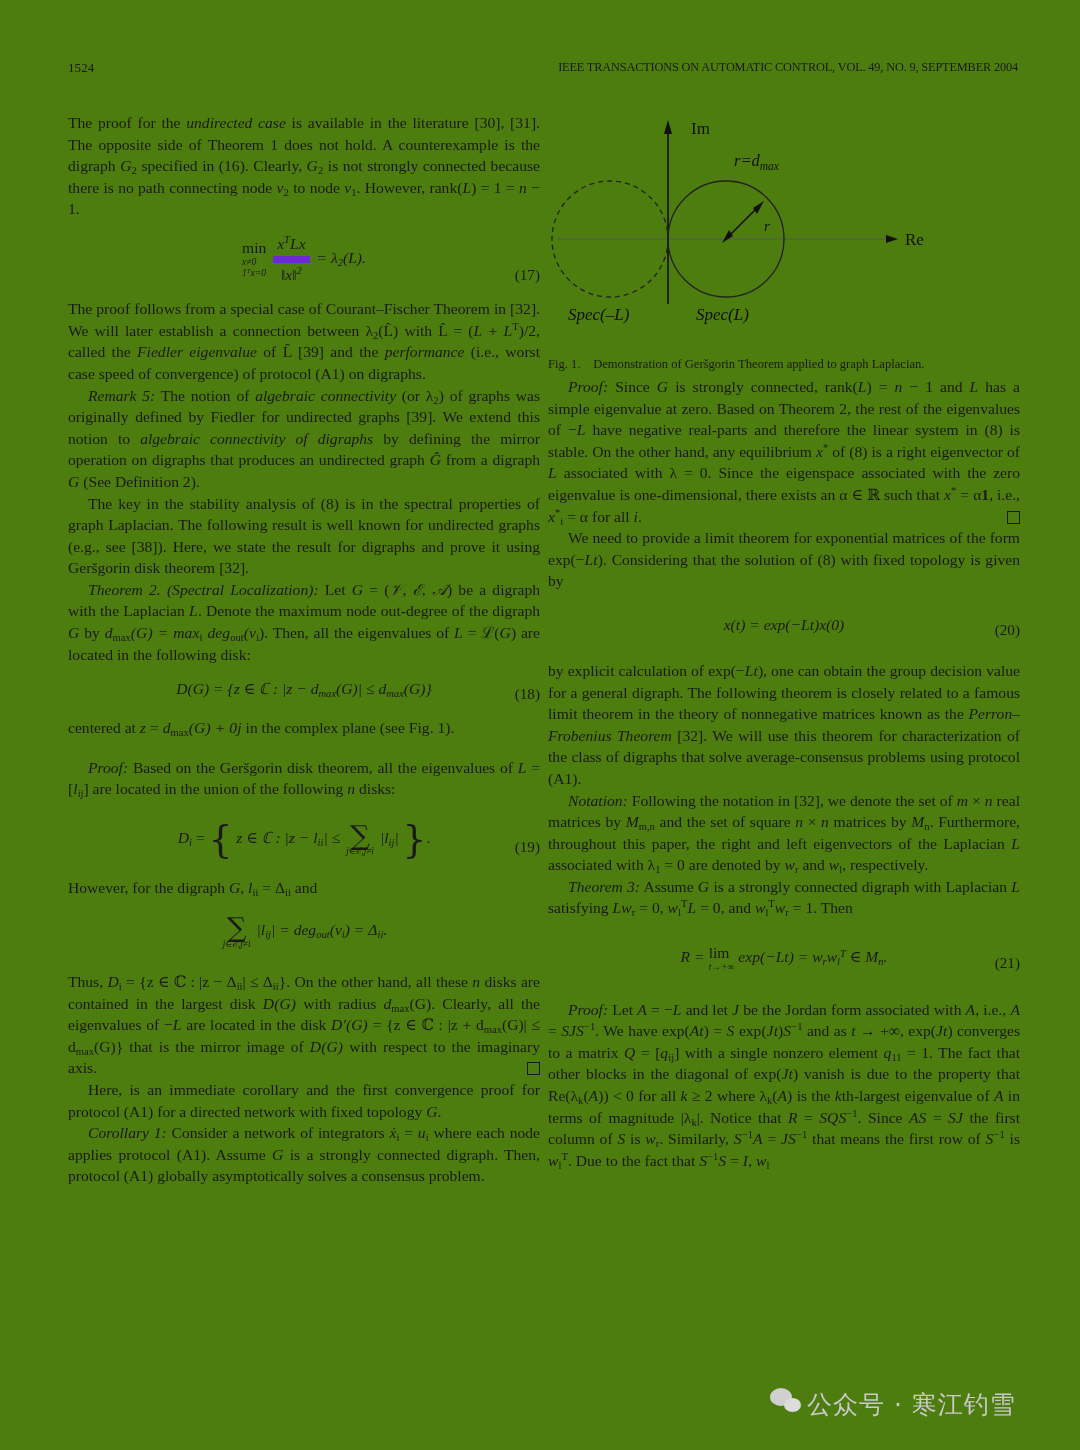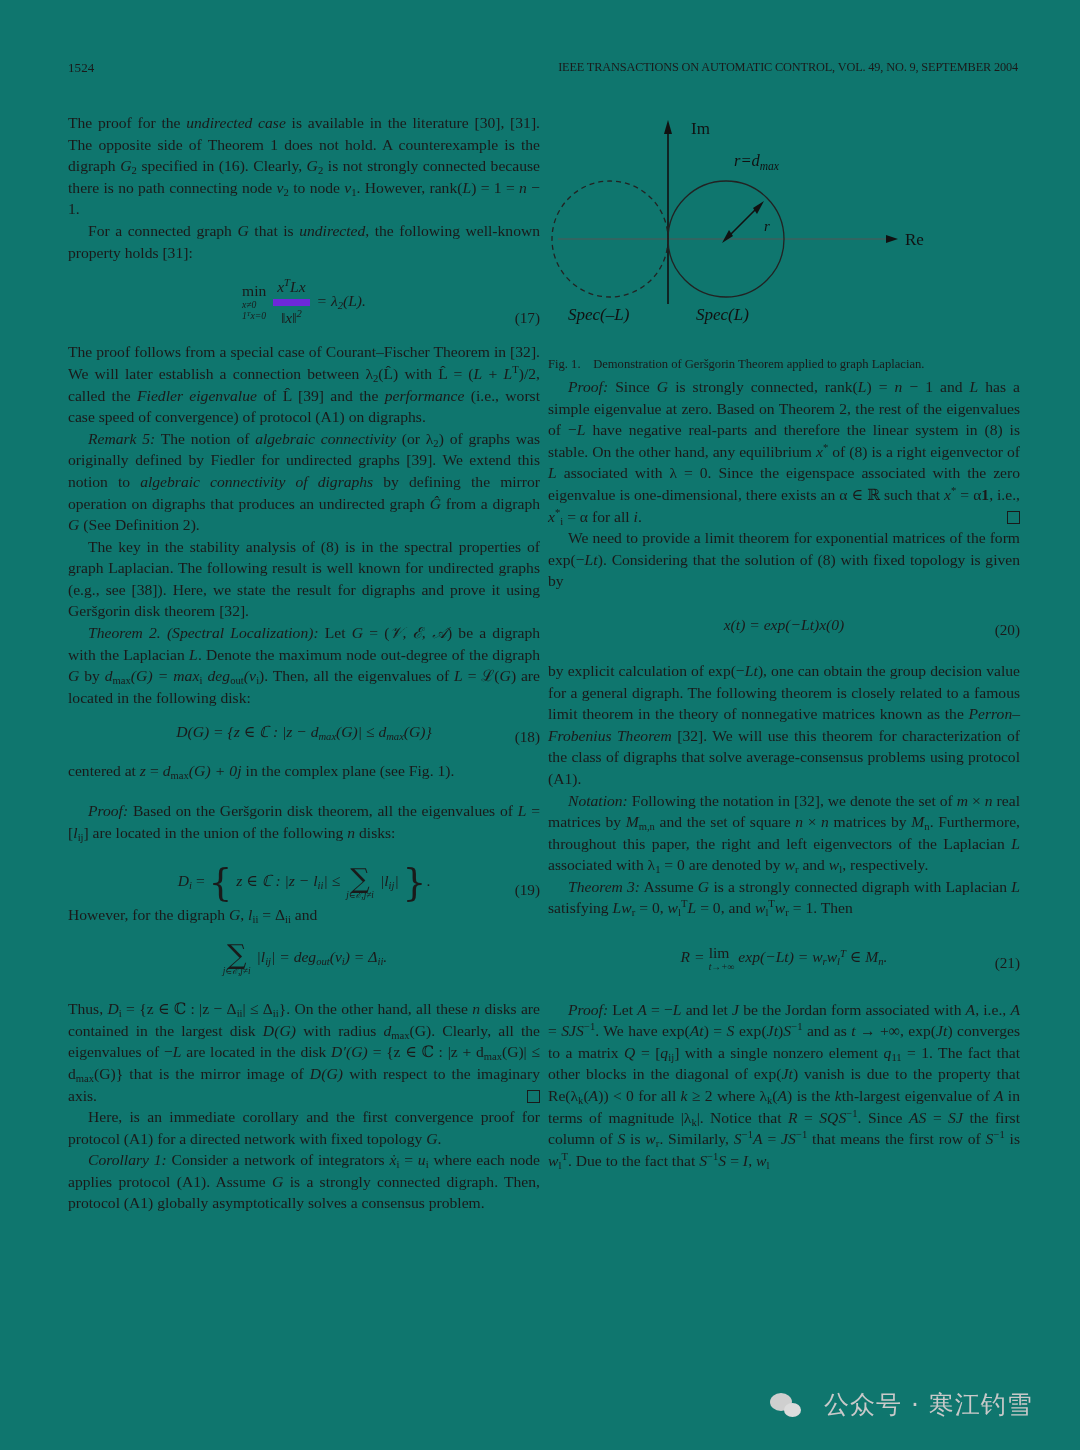--- a/index.html
+++ b/index.html
@@ -18,7 +18,7 @@
   .page {
     position: absolute;
     inset: 0;
-    background: #0f766e;
+    background: #4d7c0f;
   }
 
   

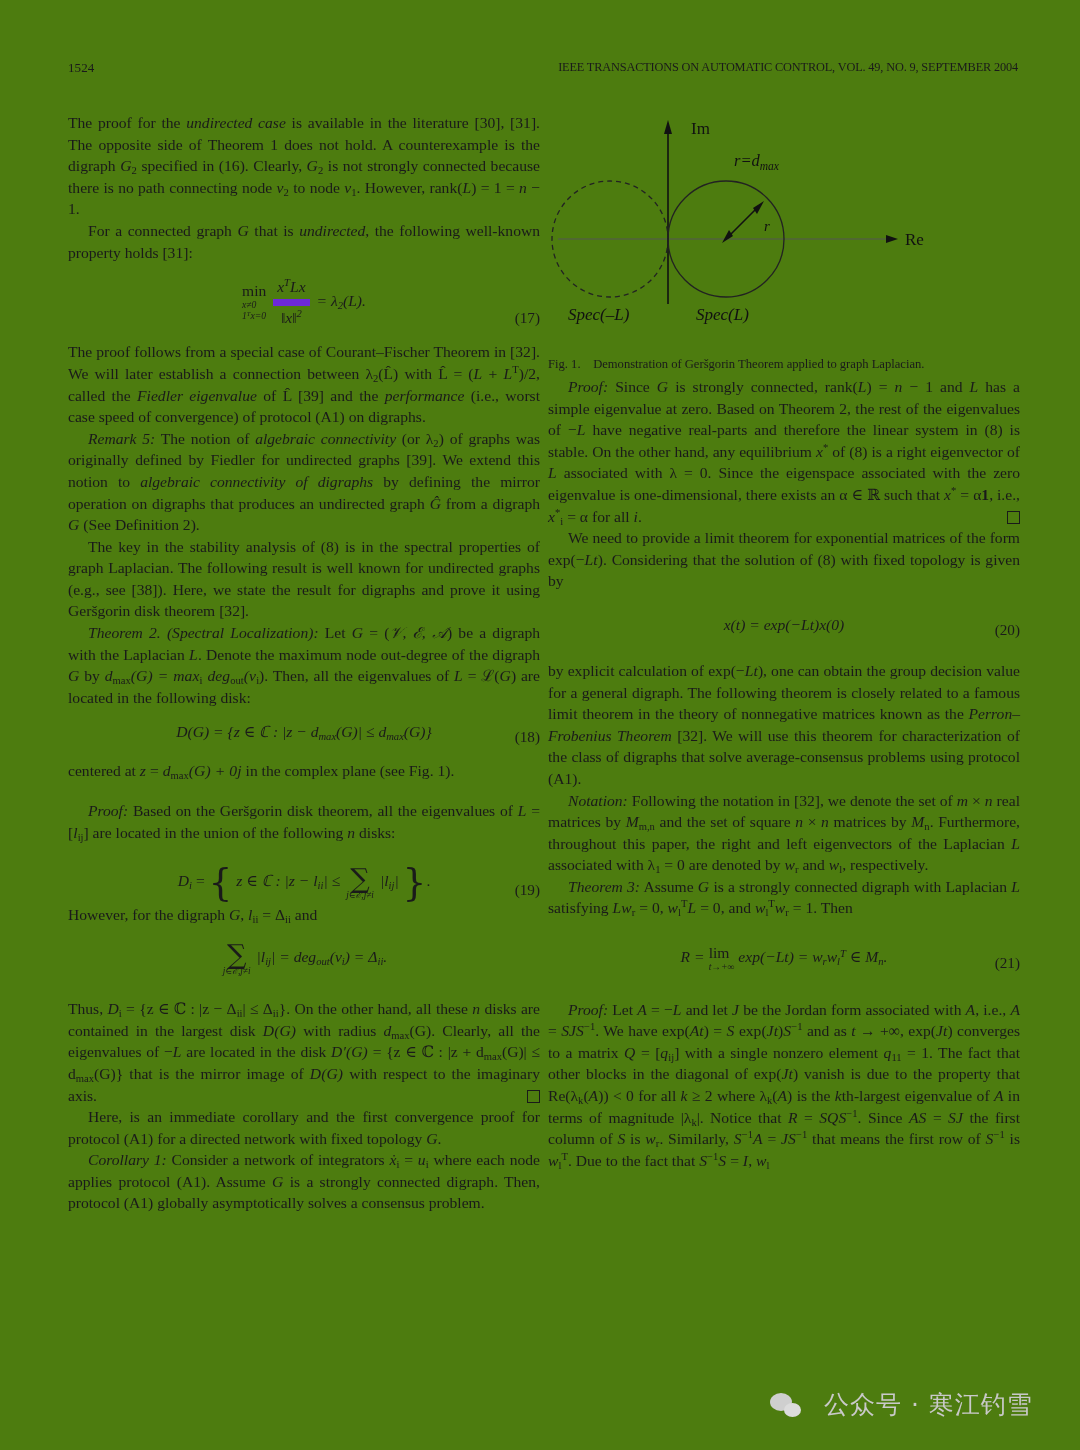--- a/index.html
+++ b/index.html
@@ -238,9 +238,6 @@
       <span>The proof for the </span><i>undirected case</i><span> is available in the literature [30], [31]. The opposite side of Theorem 1 does not hold. A counterexample is the digraph </span><span class="m">G</span><sub>2</sub><span> specified in (16). Clearly, </span><span class="m">G</span><sub>2</sub><span> is not strongly connected because there is no path connecting node </span><span class="m">v</span><sub>2</sub><span> to node </span><span class="m">v</span><sub>1</sub><span>. However, rank(</span><span class="m">L</span><span>) = 1 = </span><span class="m">n</span><span> − 1.</span>
     </p>
 
-    <p class="ind">
-      <span>For a connected graph </span><span class="m">G</span><span> that is </span><i>undirected</i><span>, the following well-known property holds [31]:</span>
-    </p>
 
     <div class="eq">
       <span class="body">

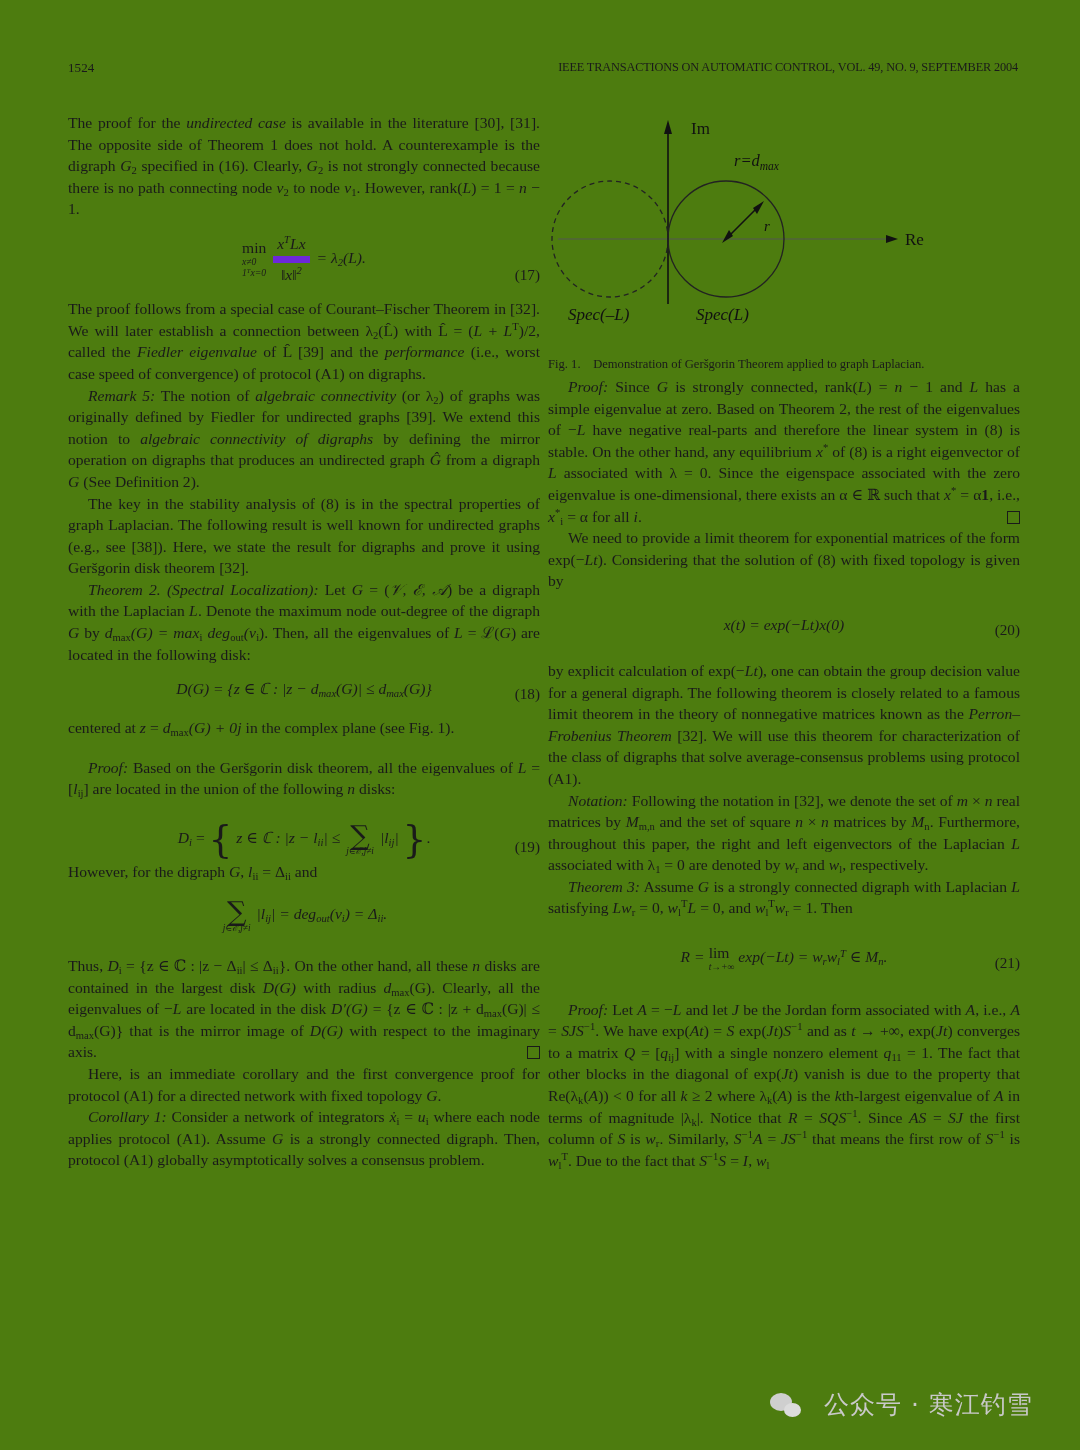--- a/index.html
+++ b/index.html
@@ -286,7 +286,7 @@
       <i>Proof:</i><span> Based on the Geršgorin disk theorem, all the eigenvalues of </span><span class="m">L</span><span> = [</span><span class="m">l</span><sub>ij</sub><span>] are located in the union of the following </span><span class="m">n</span><span> disks:</span>
     </p>
 
-    <div class="eq" style="margin-top:22px;margin-bottom:4px;">
+    <div class="eq" style="margin-top:22px;margin-bottom:20px;">
       <span class="body">
         <span class="m">D</span><sub>i</sub>
         <span class="mr">=</span>

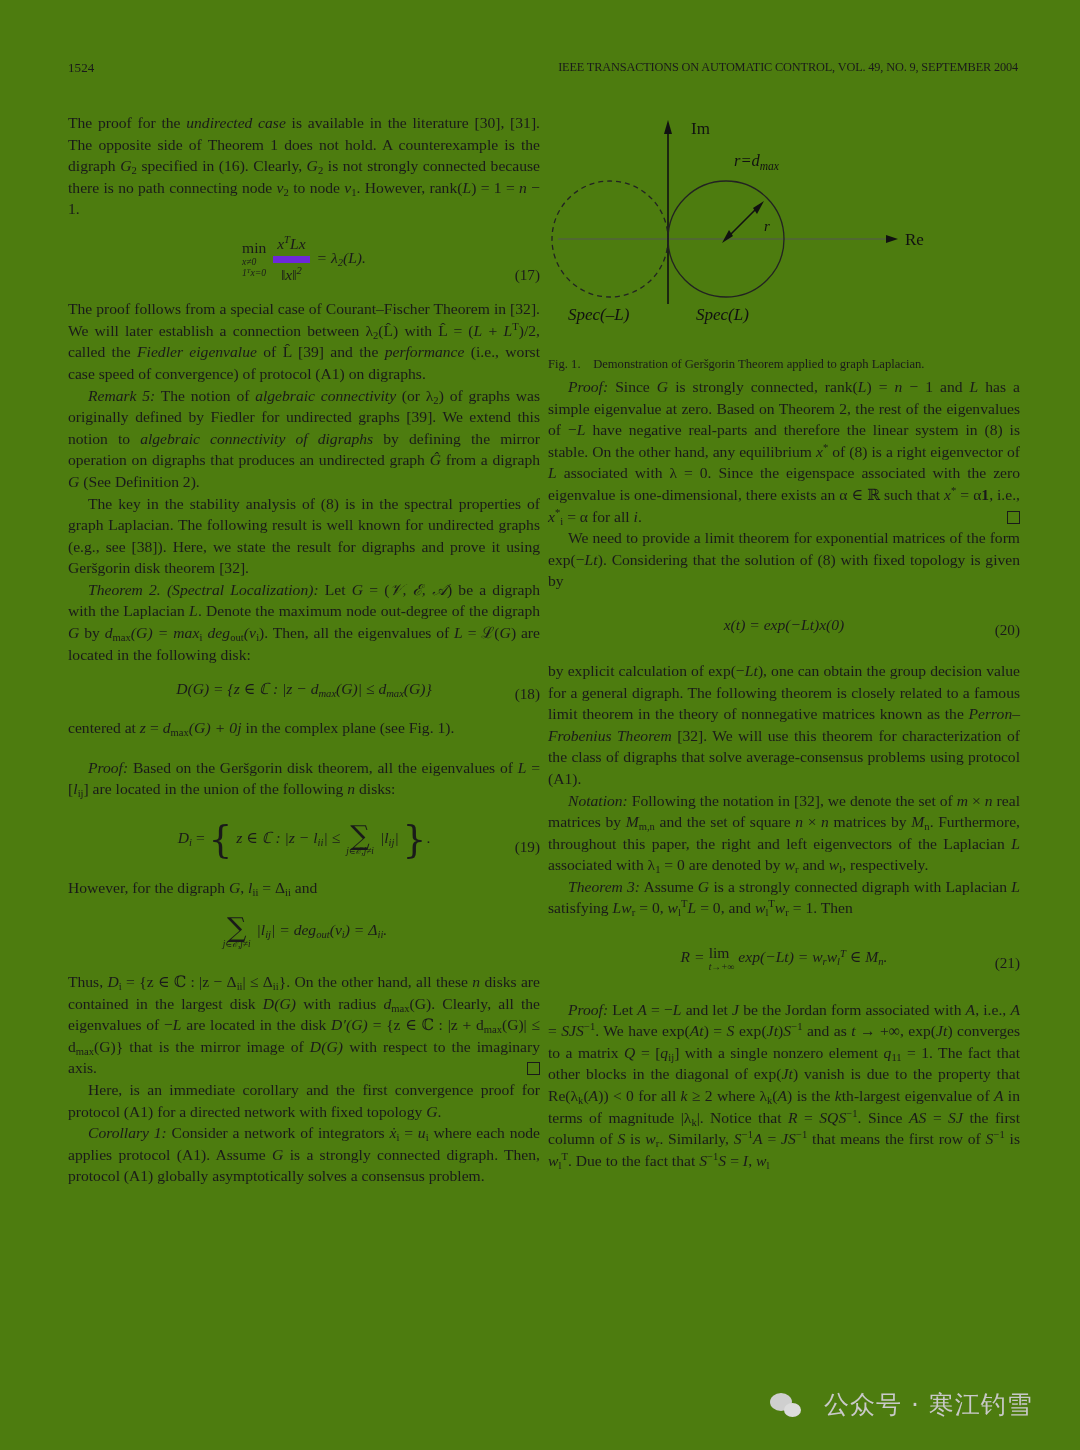--- a/index.html
+++ b/index.html
@@ -192,8 +192,8 @@
     left: 770px;
     top: 1388px;
     display: flex;
-    align-items: flex-end;
-    gap: 20px;
+    align-items: flex-start;
+    gap: 3px;
     color: #c9c9c9;
     font-family: "DejaVu Sans", sans-serif;
     font-size: 25px;

